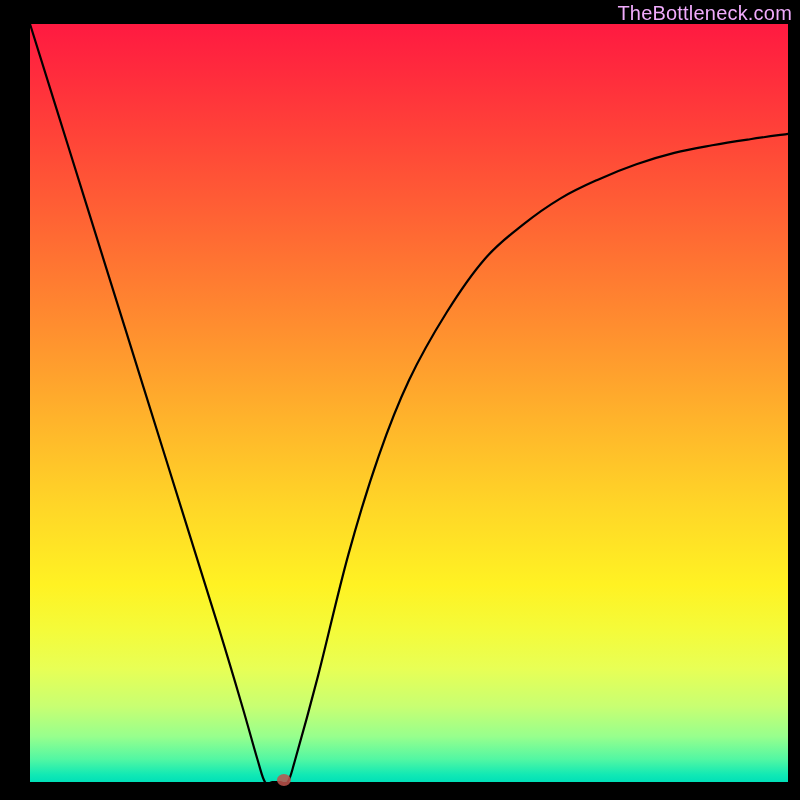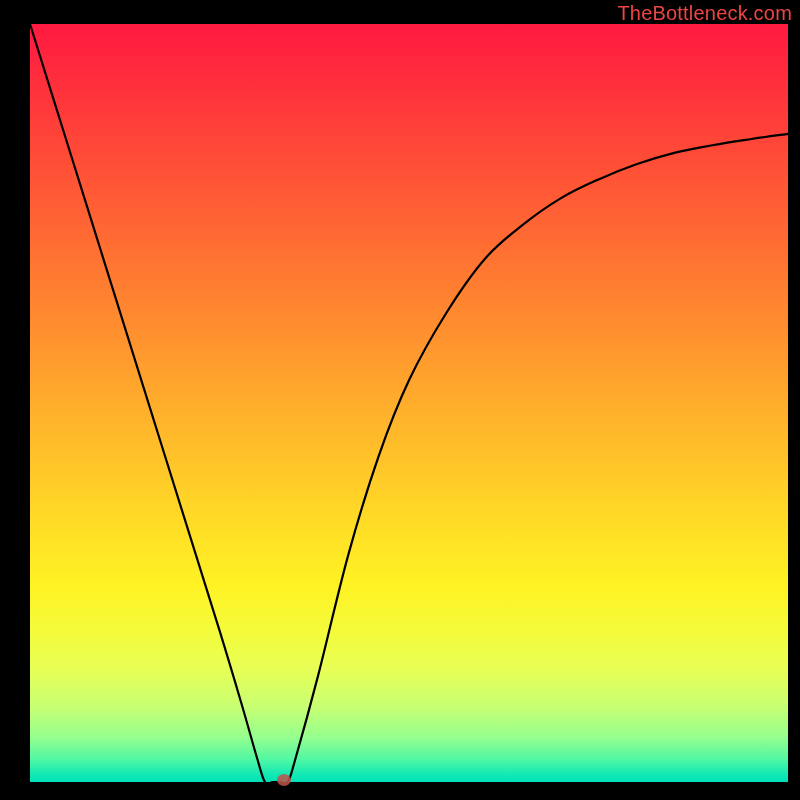--- a/index.html
+++ b/index.html
@@ -23,7 +23,7 @@
     right: 8px;
     font-size: 20px;
     font-weight: 500;
-    color: #ef4444;
+    color: #f0abfc;
     letter-spacing: 0.2px;
     z-index: 10;
   }

